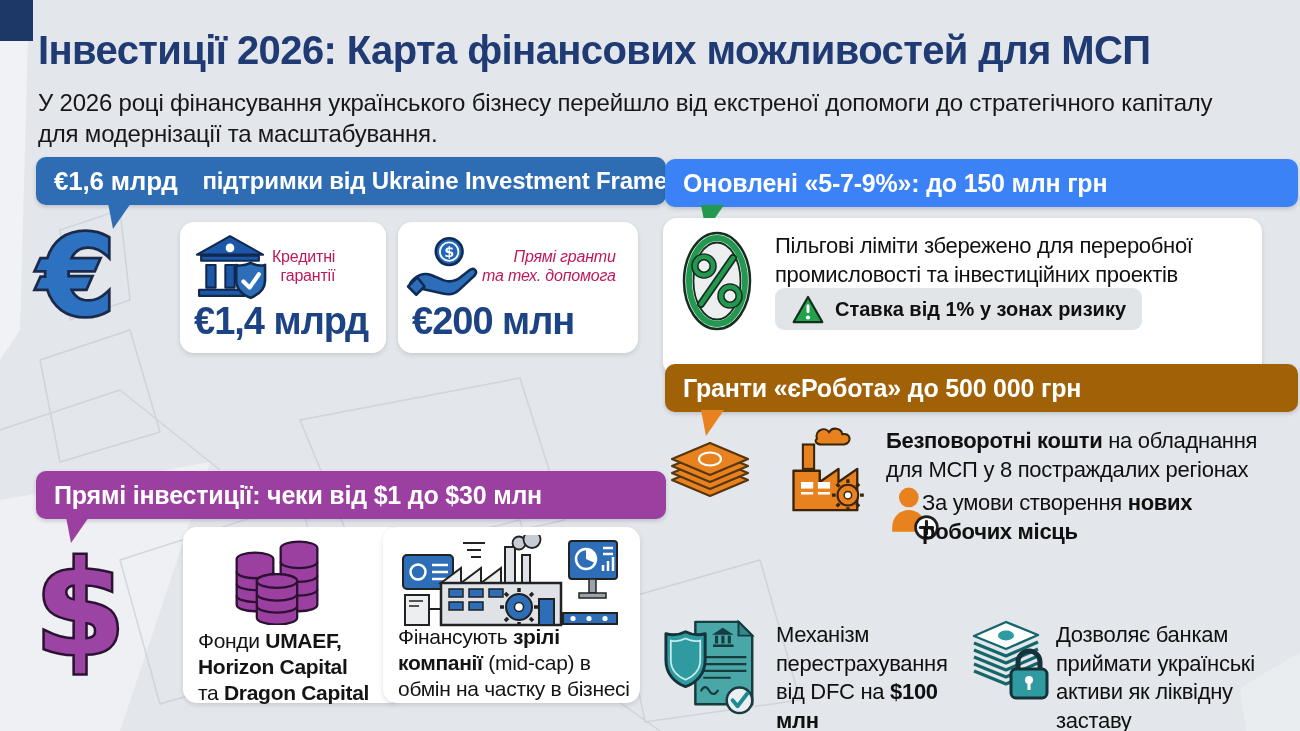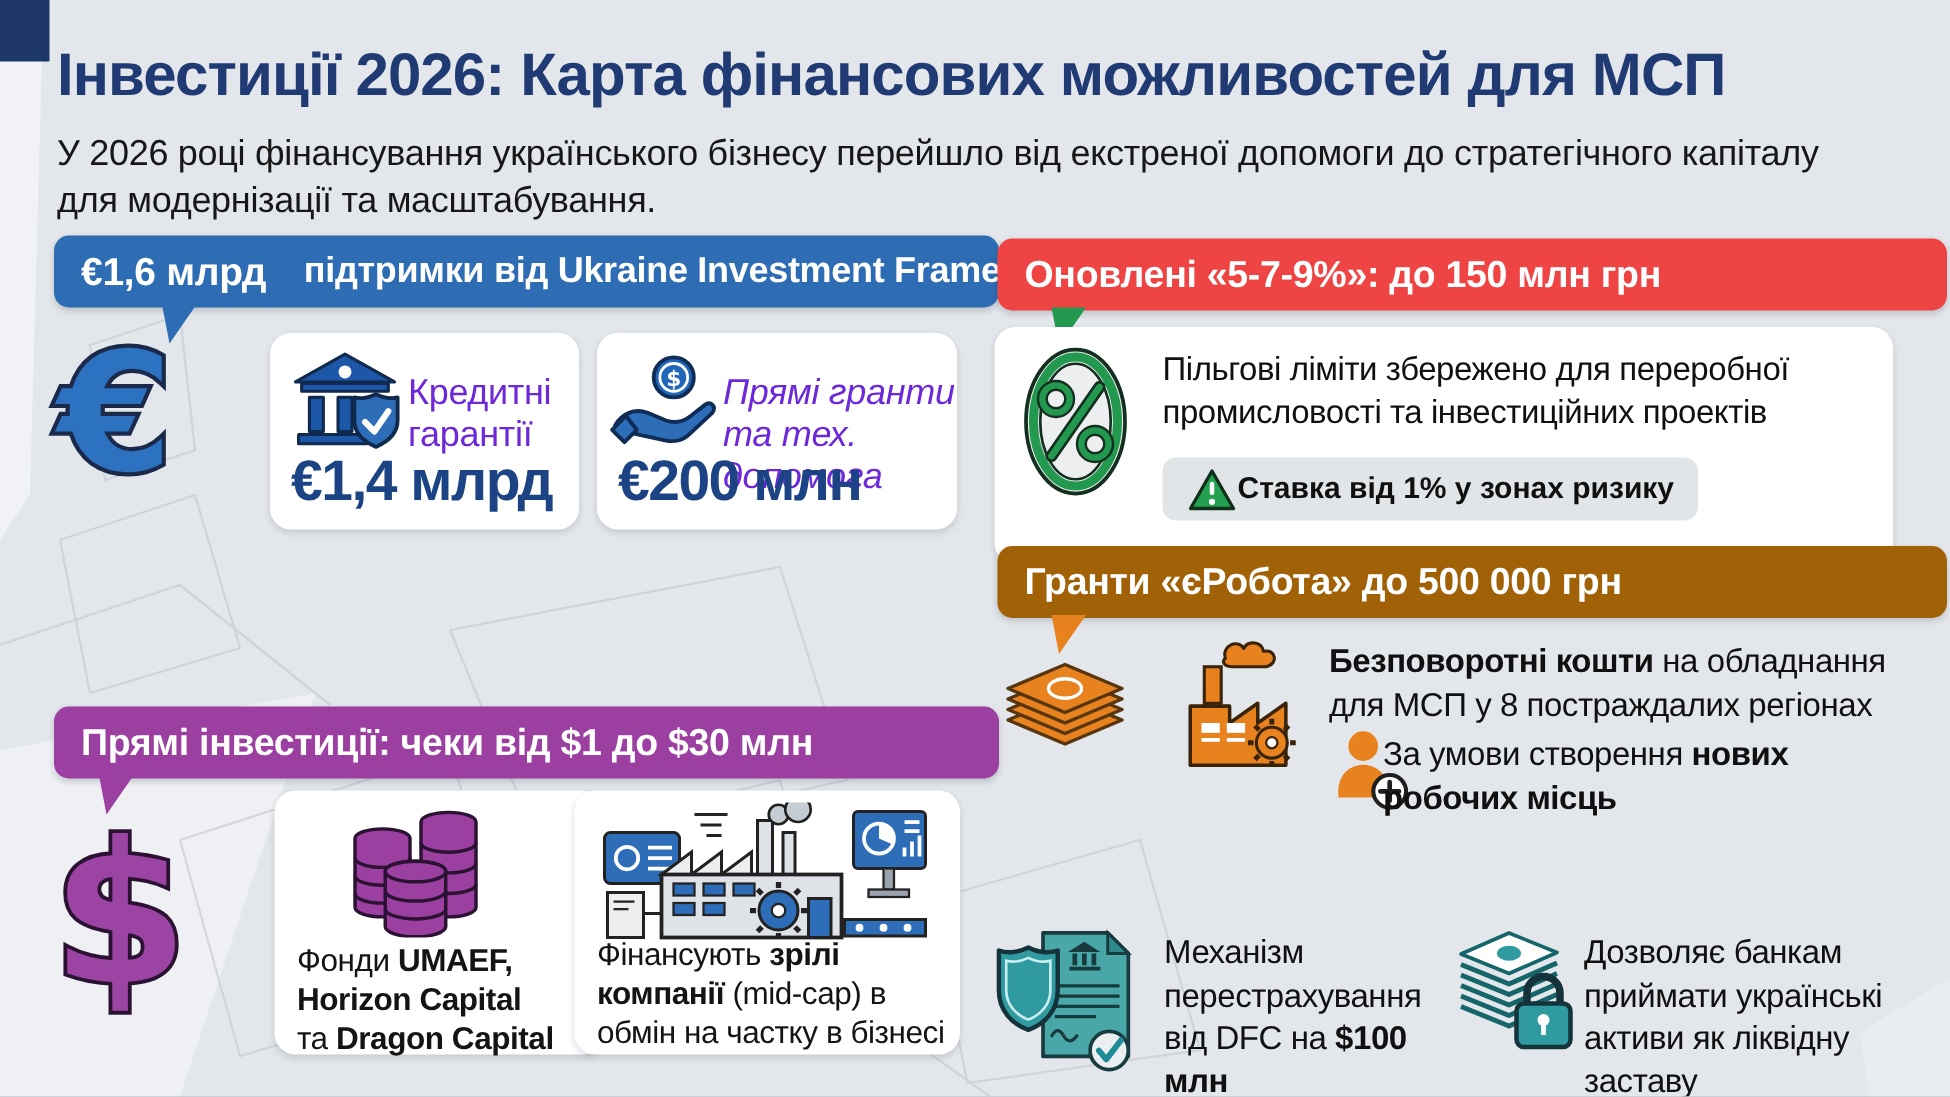--- a/index.html
+++ b/index.html
@@ -28,7 +28,7 @@
   .banner-blue .tail{left:72px;border-top-color:#2e6db4;}
   .banner-purple{left:36px;top:471px;width:594px;background:#9b3fa0;font-size:25px;}
   .banner-purple .tail{left:30px;border-top-color:#9b3fa0;}
-  .banner-green{left:665px;top:159px;width:597px;background:#ef4444;font-size:25px;}
+  .banner-green{left:665px;top:159px;width:597px;background:#3b82f6;font-size:25px;}
   .banner-green .tail{left:36px;border-top-color:#23994f;}
   .banner-orange{left:665px;top:364px;width:597px;background:#a16207;font-size:25px;}
   .banner-orange .tail{left:36px;border-top-color:#e8821e;}

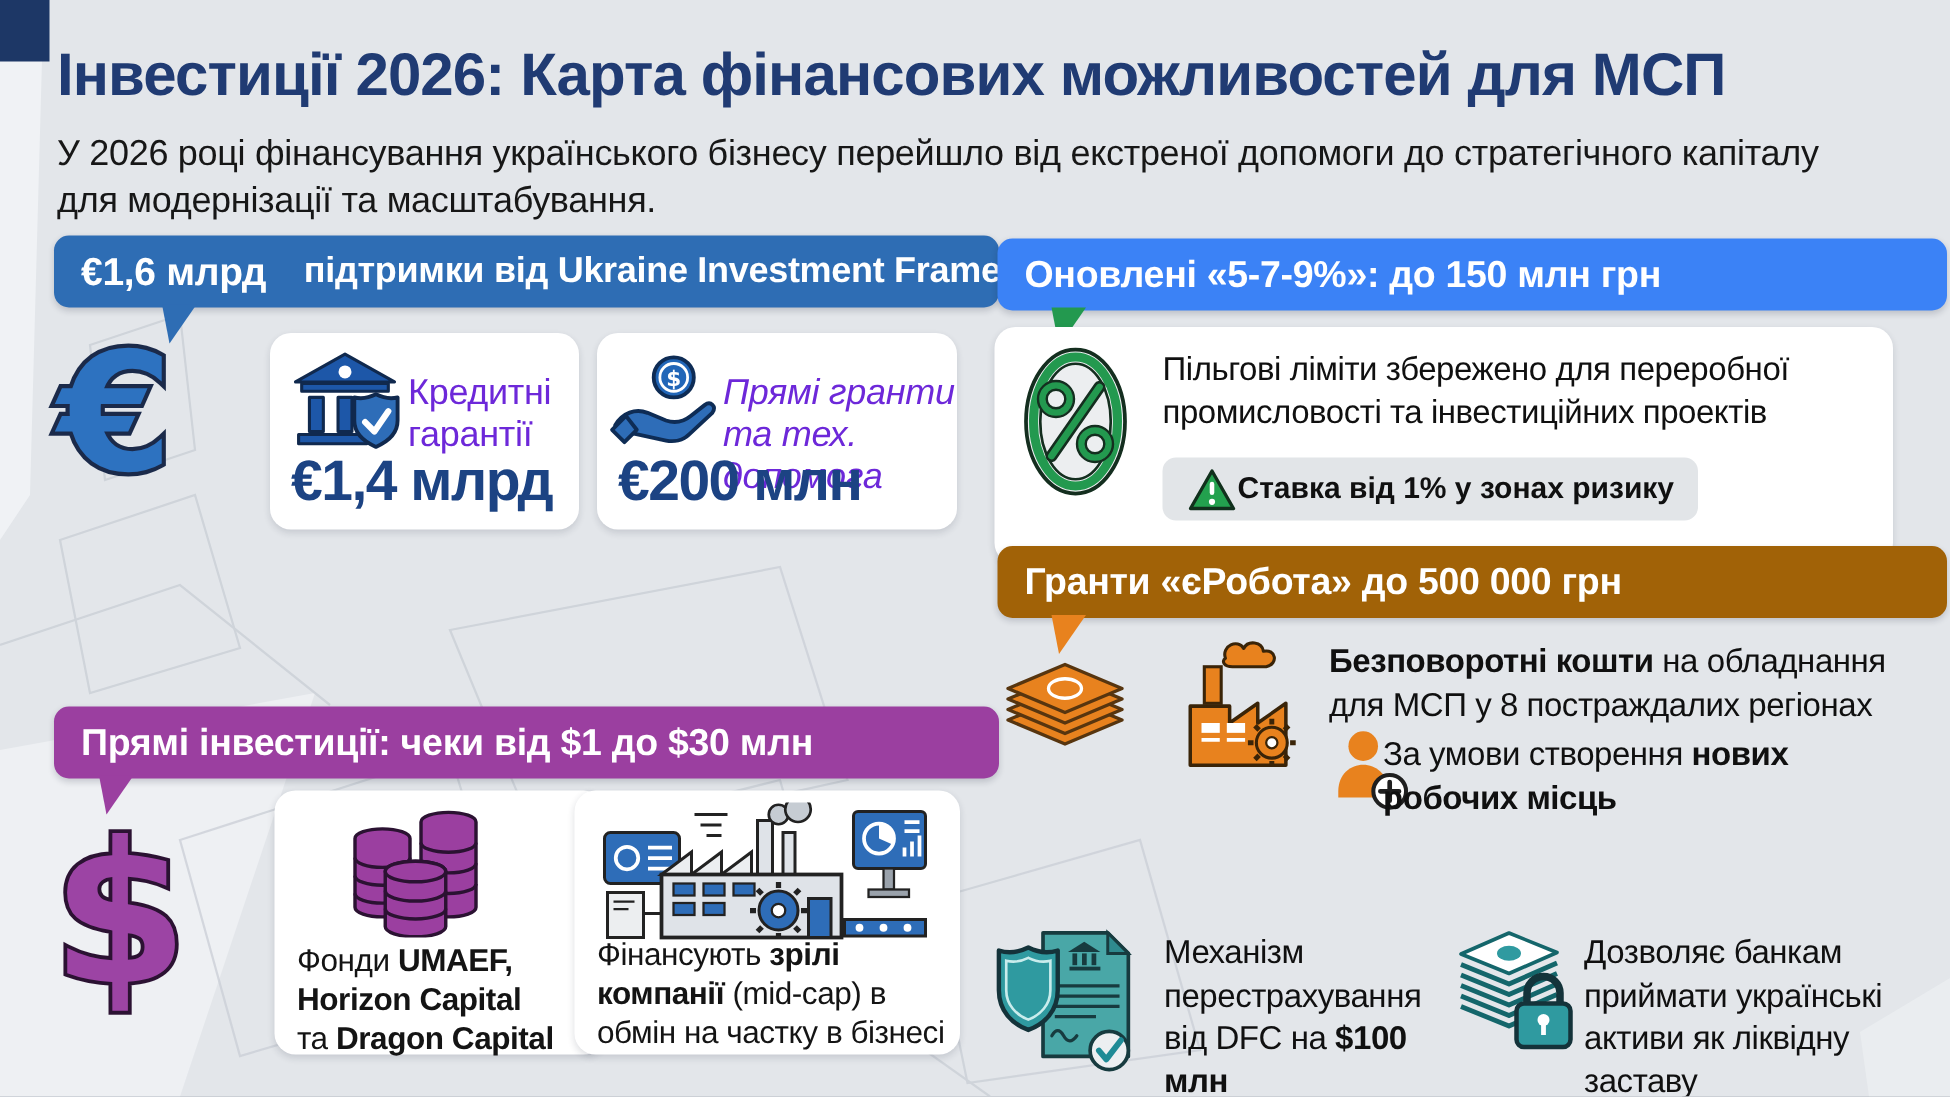--- a/index.html
+++ b/index.html
@@ -37,7 +37,7 @@
   .card{background:#fff;border-radius:14px;box-shadow:0 2px 5px rgba(25,35,55,.14);}
   .card1{left:180px;top:222px;width:206px;height:131px;}
   .card2{left:398px;top:222px;width:240px;height:131px;}
-  .card-label{position:absolute;font-size:24px;line-height:1.16;color:#6d28d9;font-weight:500;letter-spacing:-0.2px;}
+  .card-label{position:absolute;font-size:16px;line-height:1.16;color:#be185d;font-weight:500;letter-spacing:-0.2px;text-align:right;}
   .card1 .card-label{left:92px;top:26px;}
   .card2 .card-label{left:84px;top:26px;font-style:italic;}
   .card-value{position:absolute;left:14px;bottom:10px;font-size:38px;font-weight:800;color:#1c4383;letter-spacing:-1px;}

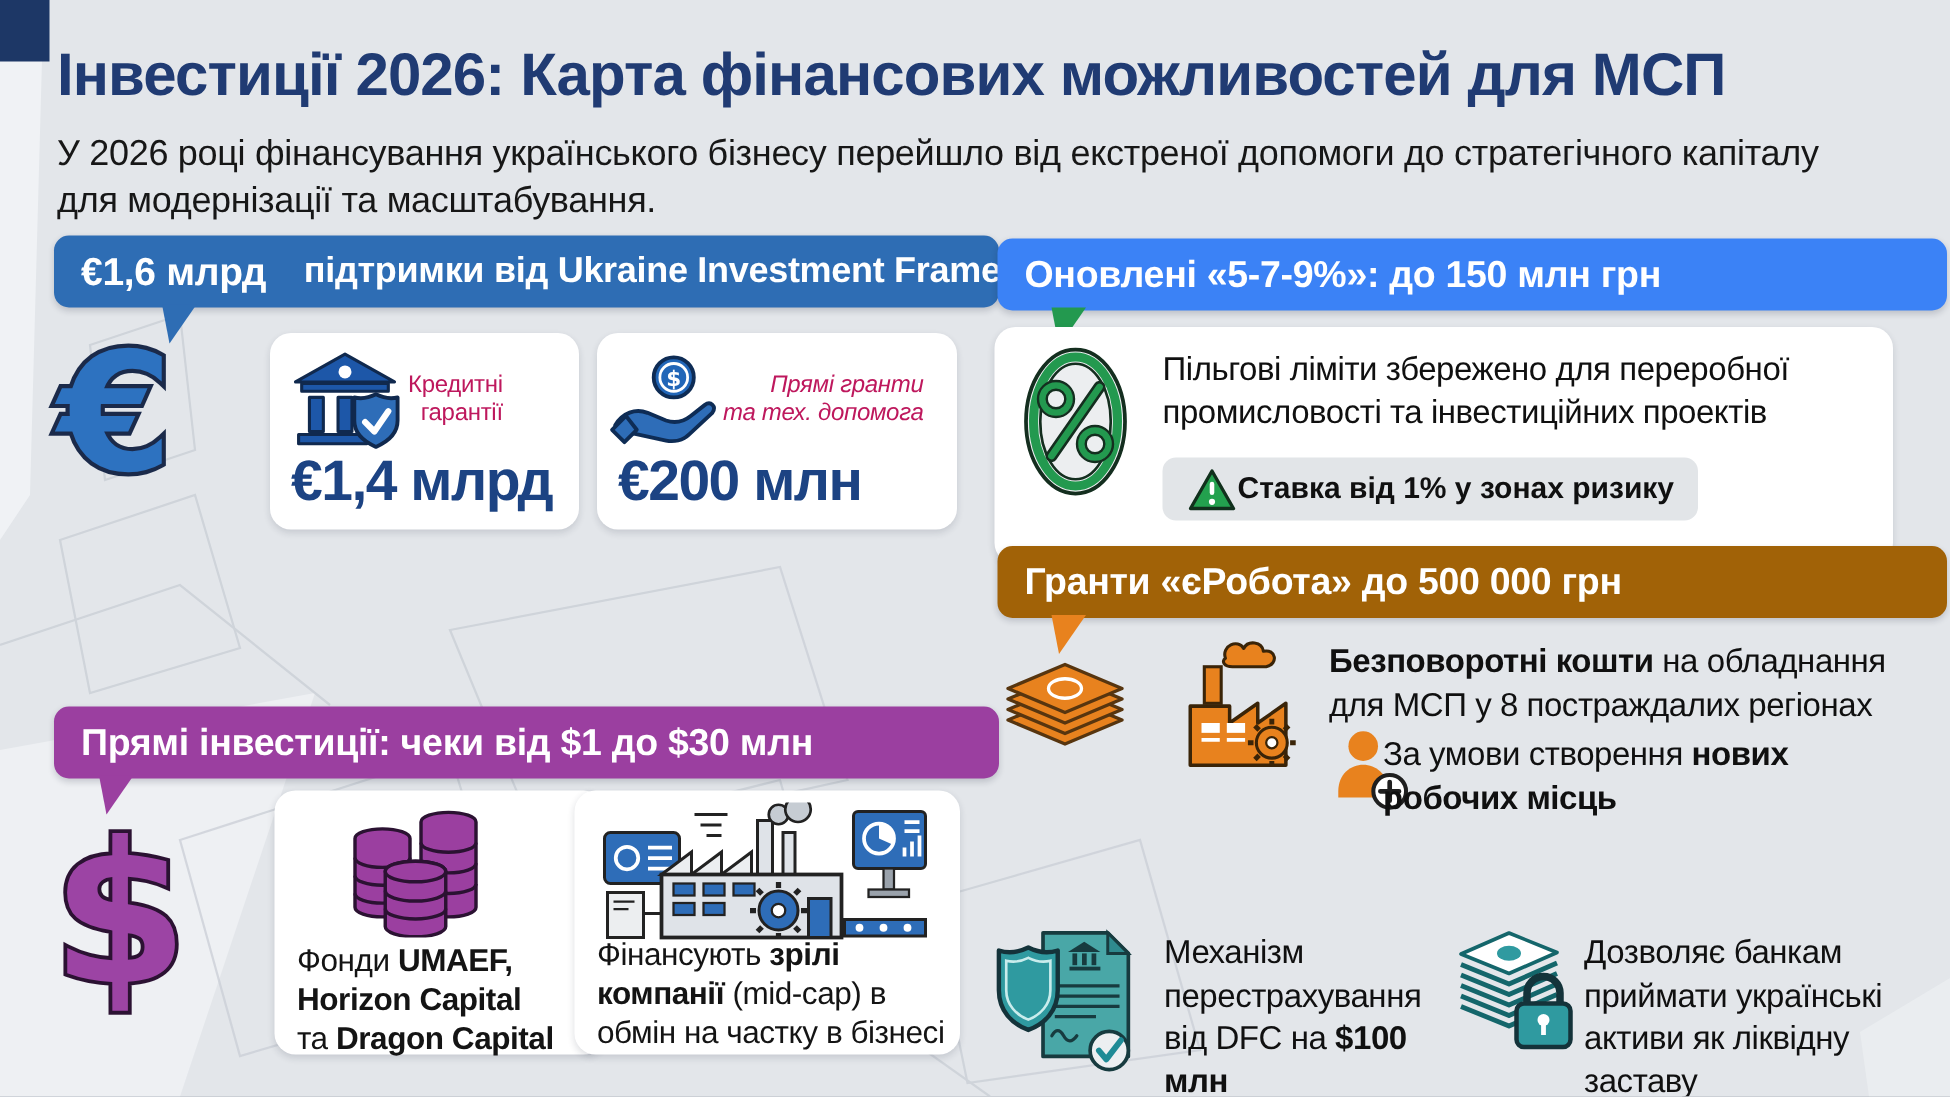--- a/index.html
+++ b/index.html
@@ -51,8 +51,8 @@
   .green-card{left:663px;top:218px;width:599px;height:158px;}
   .green-body{position:absolute;left:112px;top:14px;width:478px;font-size:22px;line-height:1.3;
               color:#101010;font-weight:500;letter-spacing:-0.3px;}
-  .green-note{position:absolute;left:112px;top:70px;height:42px;display:flex;align-items:center;gap:0;
-              background:#e2e5e8;border-radius:9px;padding:0 16px;font-size:20px;font-weight:600;color:#101010;margin-top:17px;}
+  .green-note{position:absolute;left:112px;top:70px;height:42px;display:flex;align-items:center;gap:10px;
+              background:#e2e5e8;border-radius:9px;padding:0 16px;font-size:20px;font-weight:600;color:#101010;}
   
   .row-text{font-size:22px;line-height:1.3;color:#101010;letter-spacing:-0.3px;}
   .t-erobota-1{left:886px;top:427px;width:372px;}

